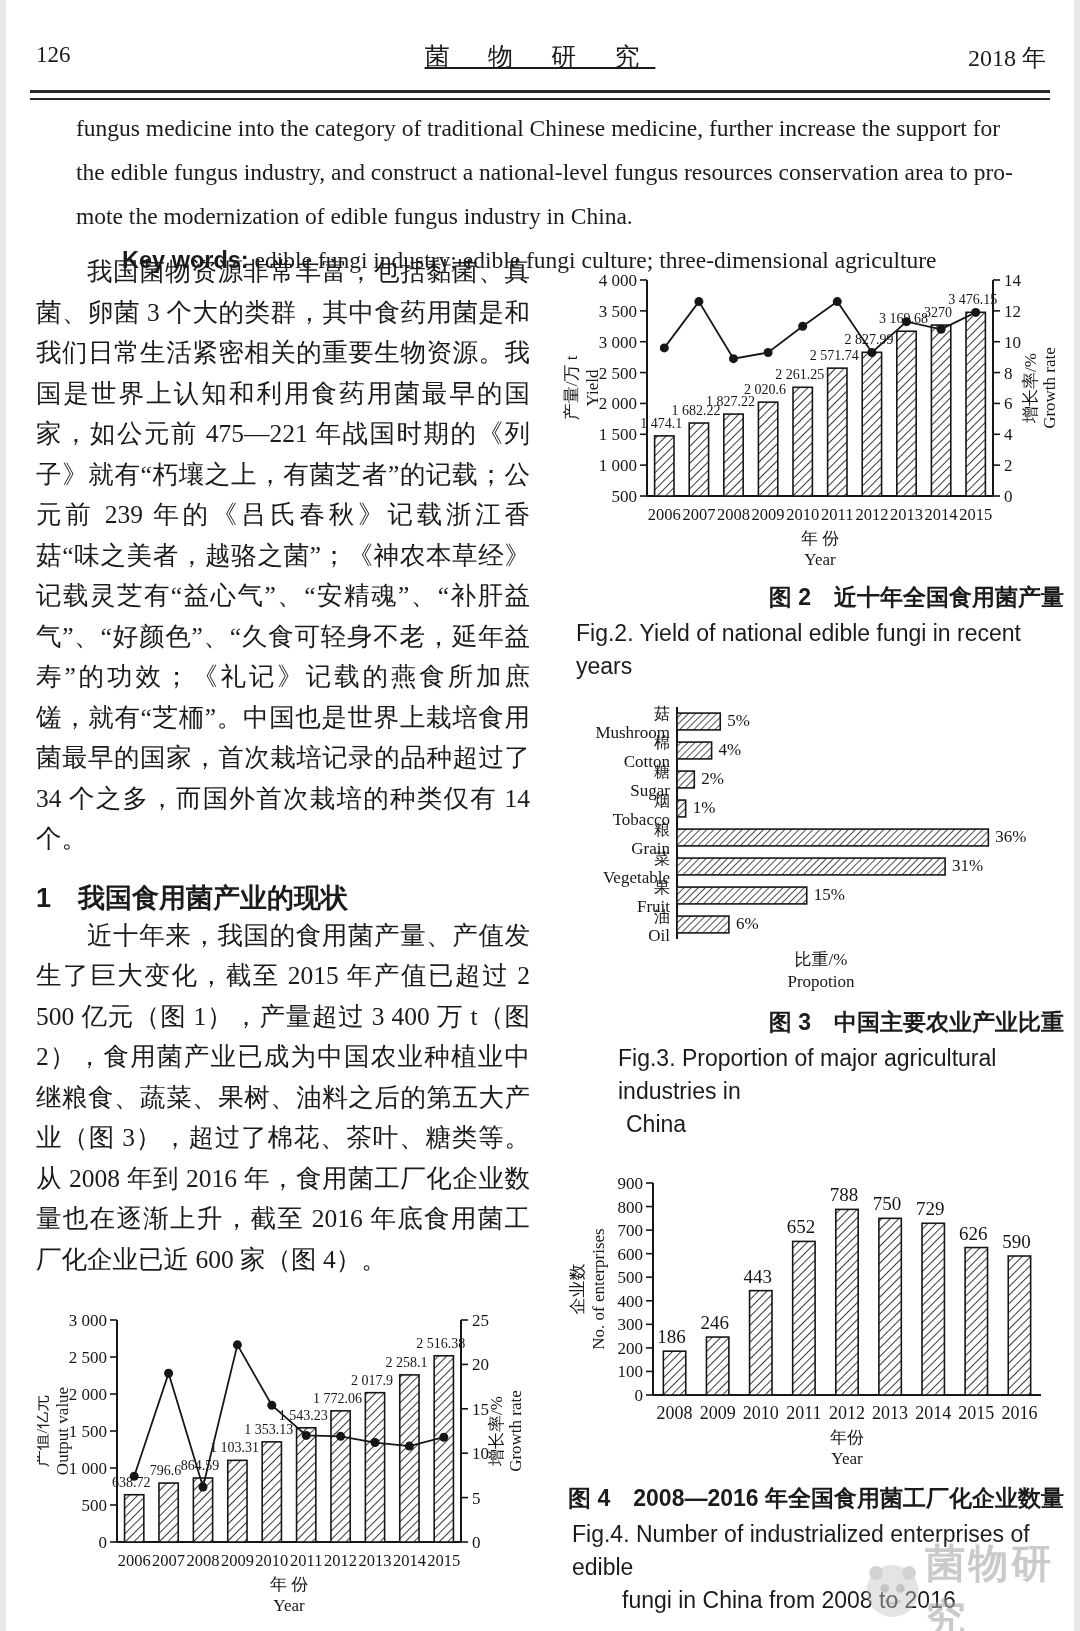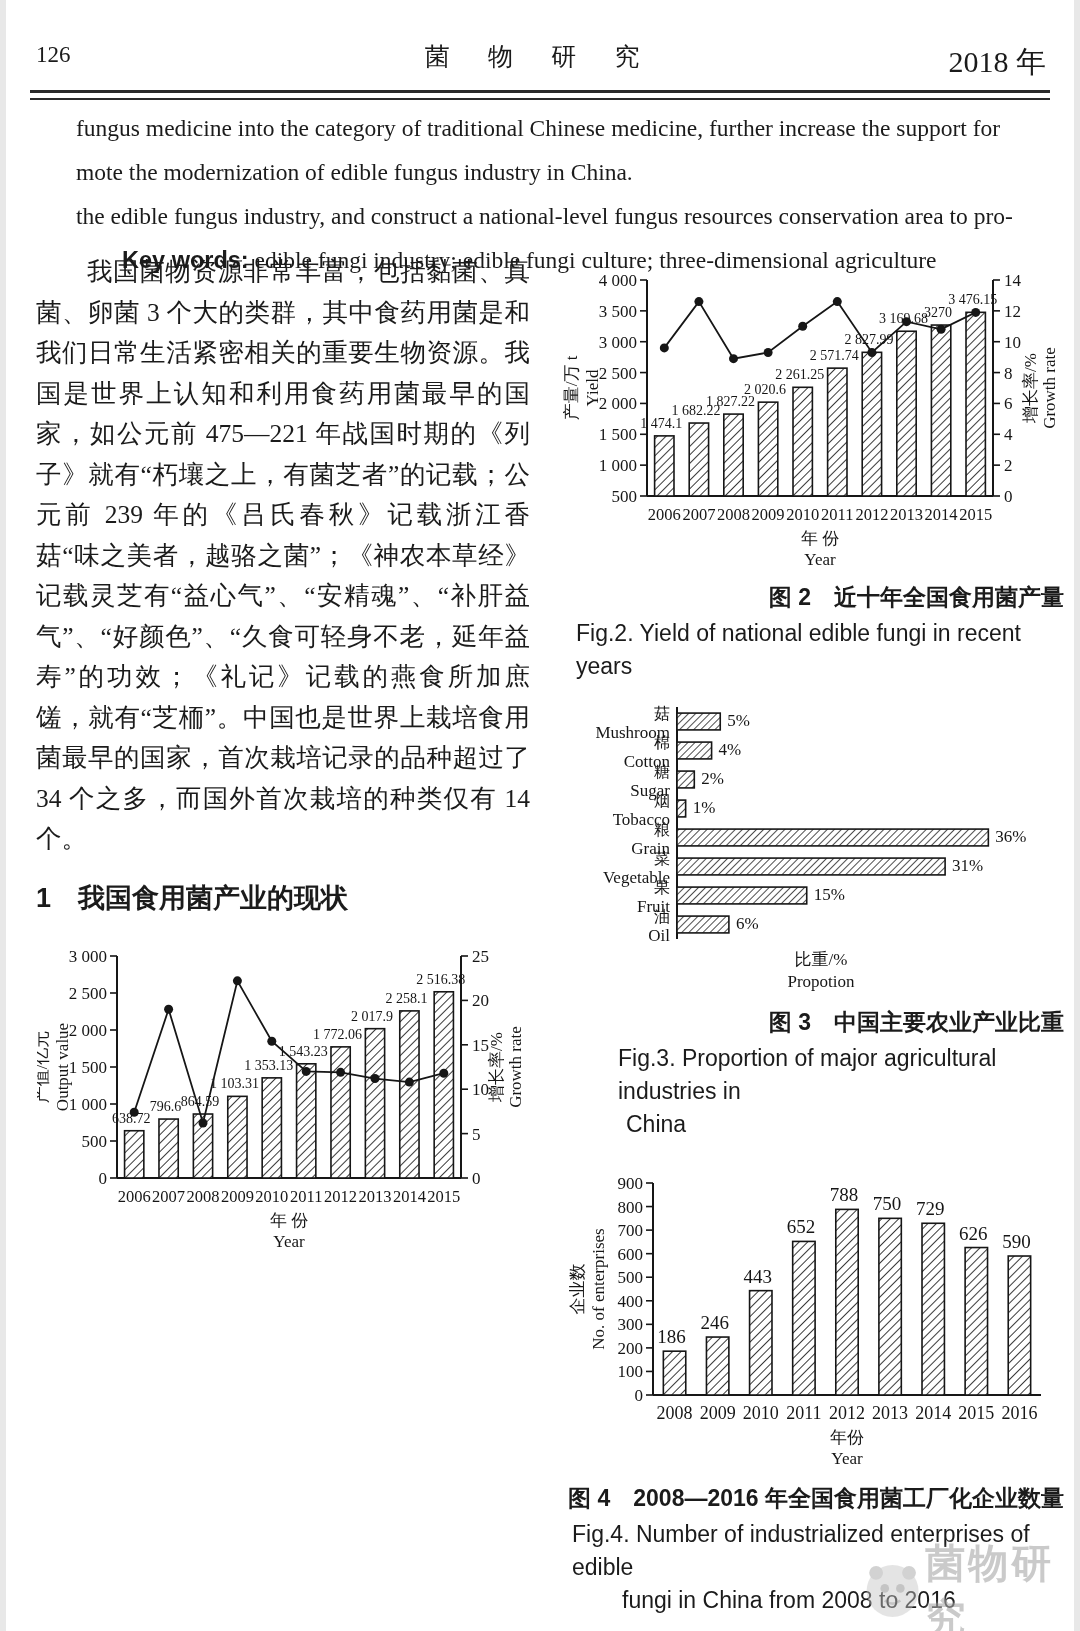--- a/index.html
+++ b/index.html
@@ -7,7 +7,7 @@
         font-family:"Liberation Serif",serif;color:#1b1b1b;overflow:hidden;}
   
   .hdr-num{position:absolute;top:42px;left:30px;font-size:23px;}
-  .hdr-journal{position:absolute;top:40px;left:0;width:100%;text-align:center;font-size:25px;letter-spacing:16px;}
+  .hdr-journal{position:absolute;top:40px;left:0;width:100%;text-align:center;font-size:25px;letter-spacing:16px;text-decoration:underline;}
   .hdr-year{position:absolute;top:42px;right:28px;font-size:30px;}
   .rule{position:absolute;top:90px;left:24px;right:24px;height:5px;
         border-top:3px solid #2a2a2a;border-bottom:2px solid #2a2a2a;}

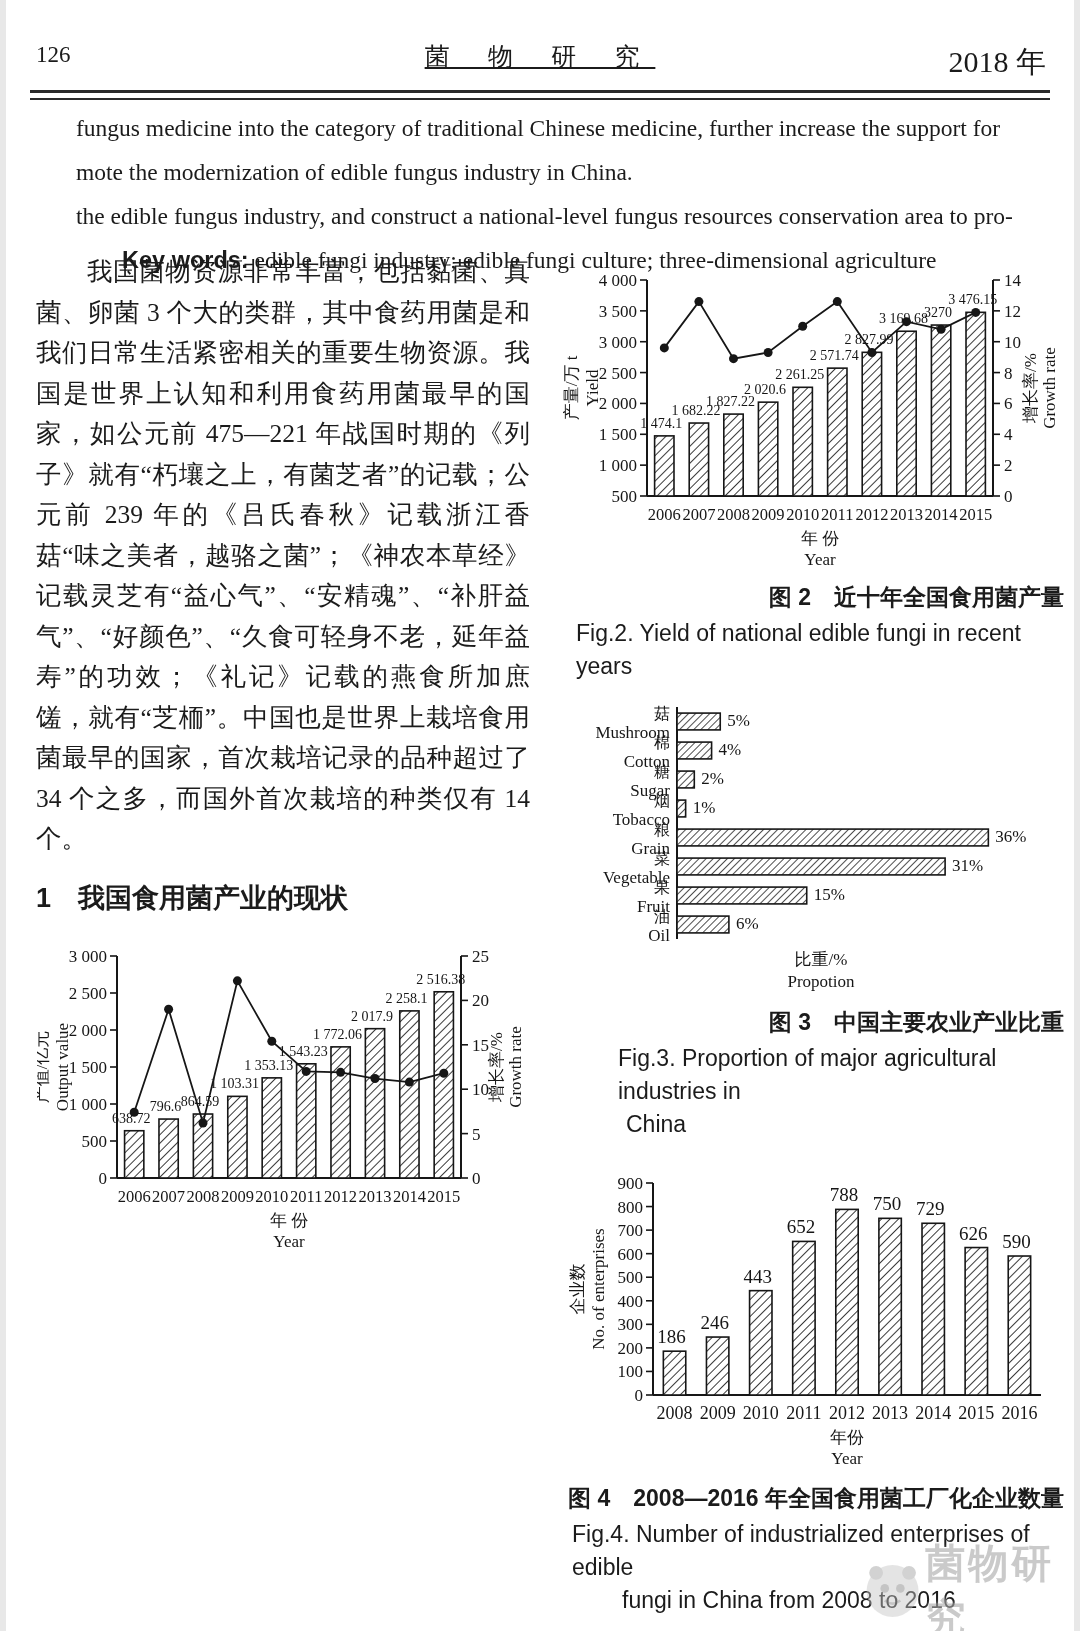--- a/index.html
+++ b/index.html
@@ -8,7 +8,7 @@
   
   .hdr-num{position:absolute;top:42px;left:30px;font-size:23px;}
   .hdr-journal{position:absolute;top:40px;left:0;width:100%;text-align:center;font-size:25px;letter-spacing:16px;text-decoration:underline;}
-  .hdr-year{position:absolute;top:42px;right:28px;font-size:30px;}
+  .hdr-year{position:absolute;top:42px;right:28px;font-size:24px;}
   .rule{position:absolute;top:90px;left:24px;right:24px;height:5px;
         border-top:3px solid #2a2a2a;border-bottom:2px solid #2a2a2a;}
   

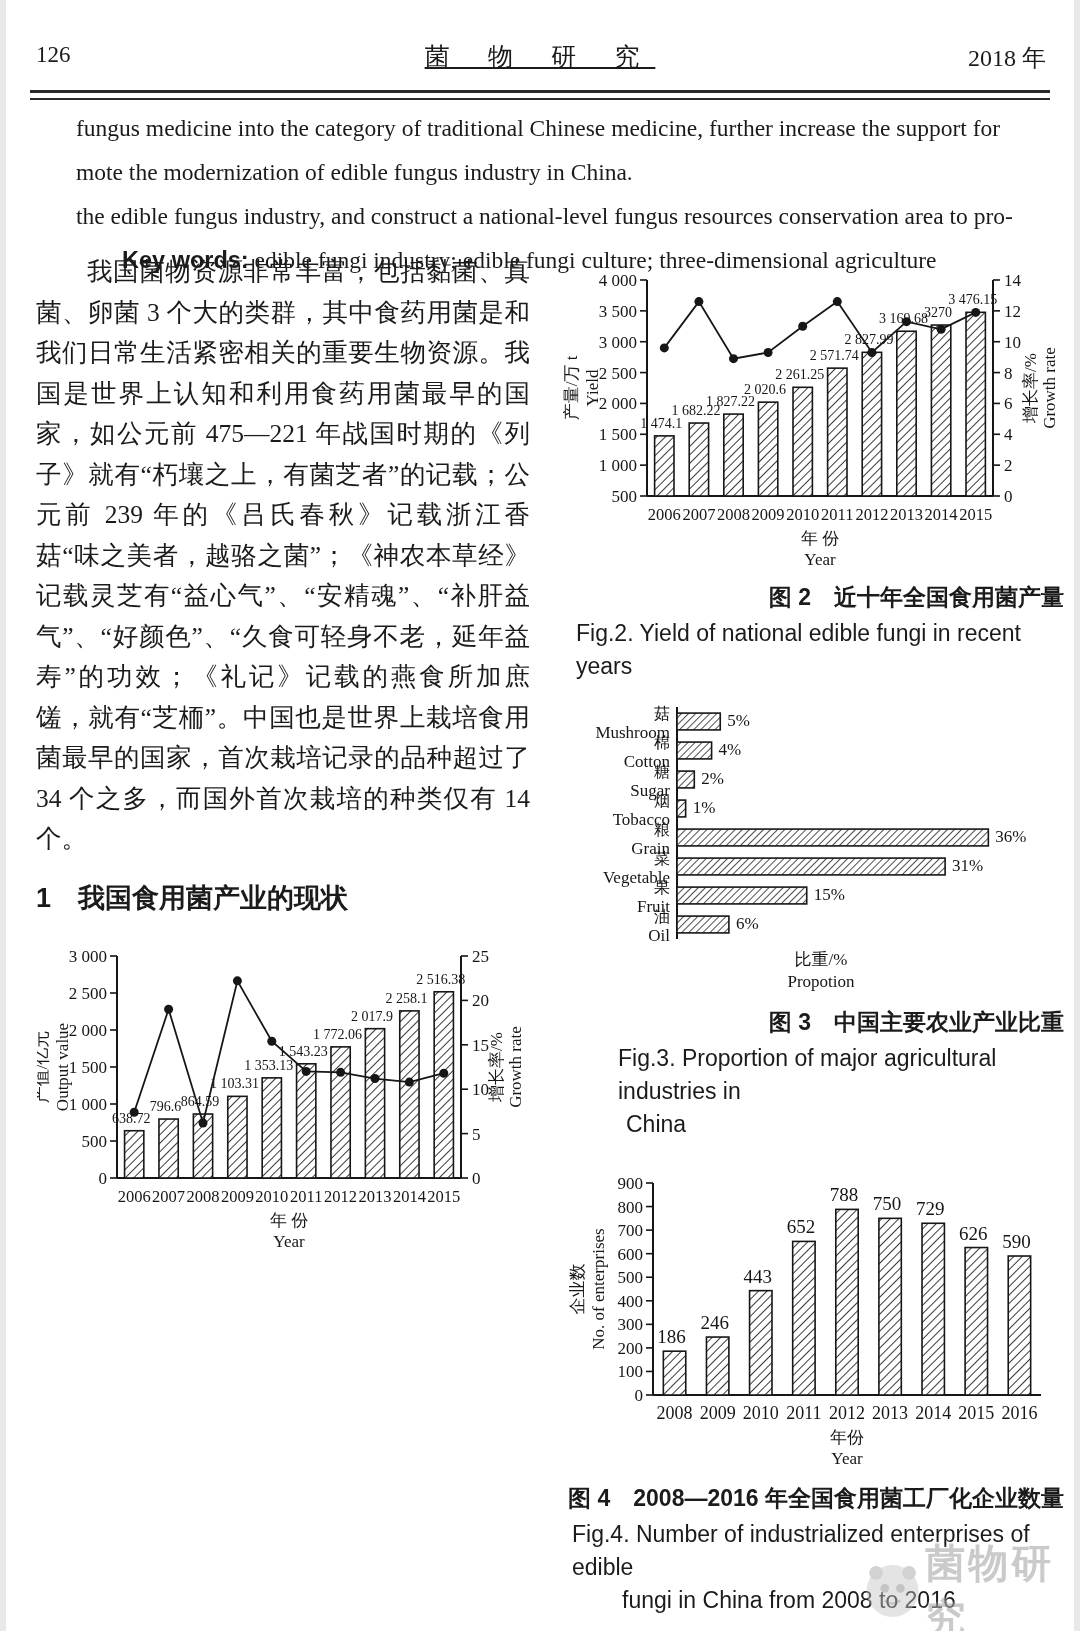--- a/index.html
+++ b/index.html
@@ -43,8 +43,8 @@
 
   <div class="abstract">
     <div>fungus medicine into the category of traditional Chinese medicine, further increase the support for</div>
+    <div>the edible fungus industry, and construct a national-level fungus resources conservation area to pro-</div>
     <div>mote the modernization of edible fungus industry in China.</div>
-    <div>the edible fungus industry, and construct a national-level fungus resources conservation area to pro-</div>
     <div><span class="kw">Key words:</span><span> edible fungi industry; edible fungi culture; three-dimensional agriculture</span></div>
   </div>
 

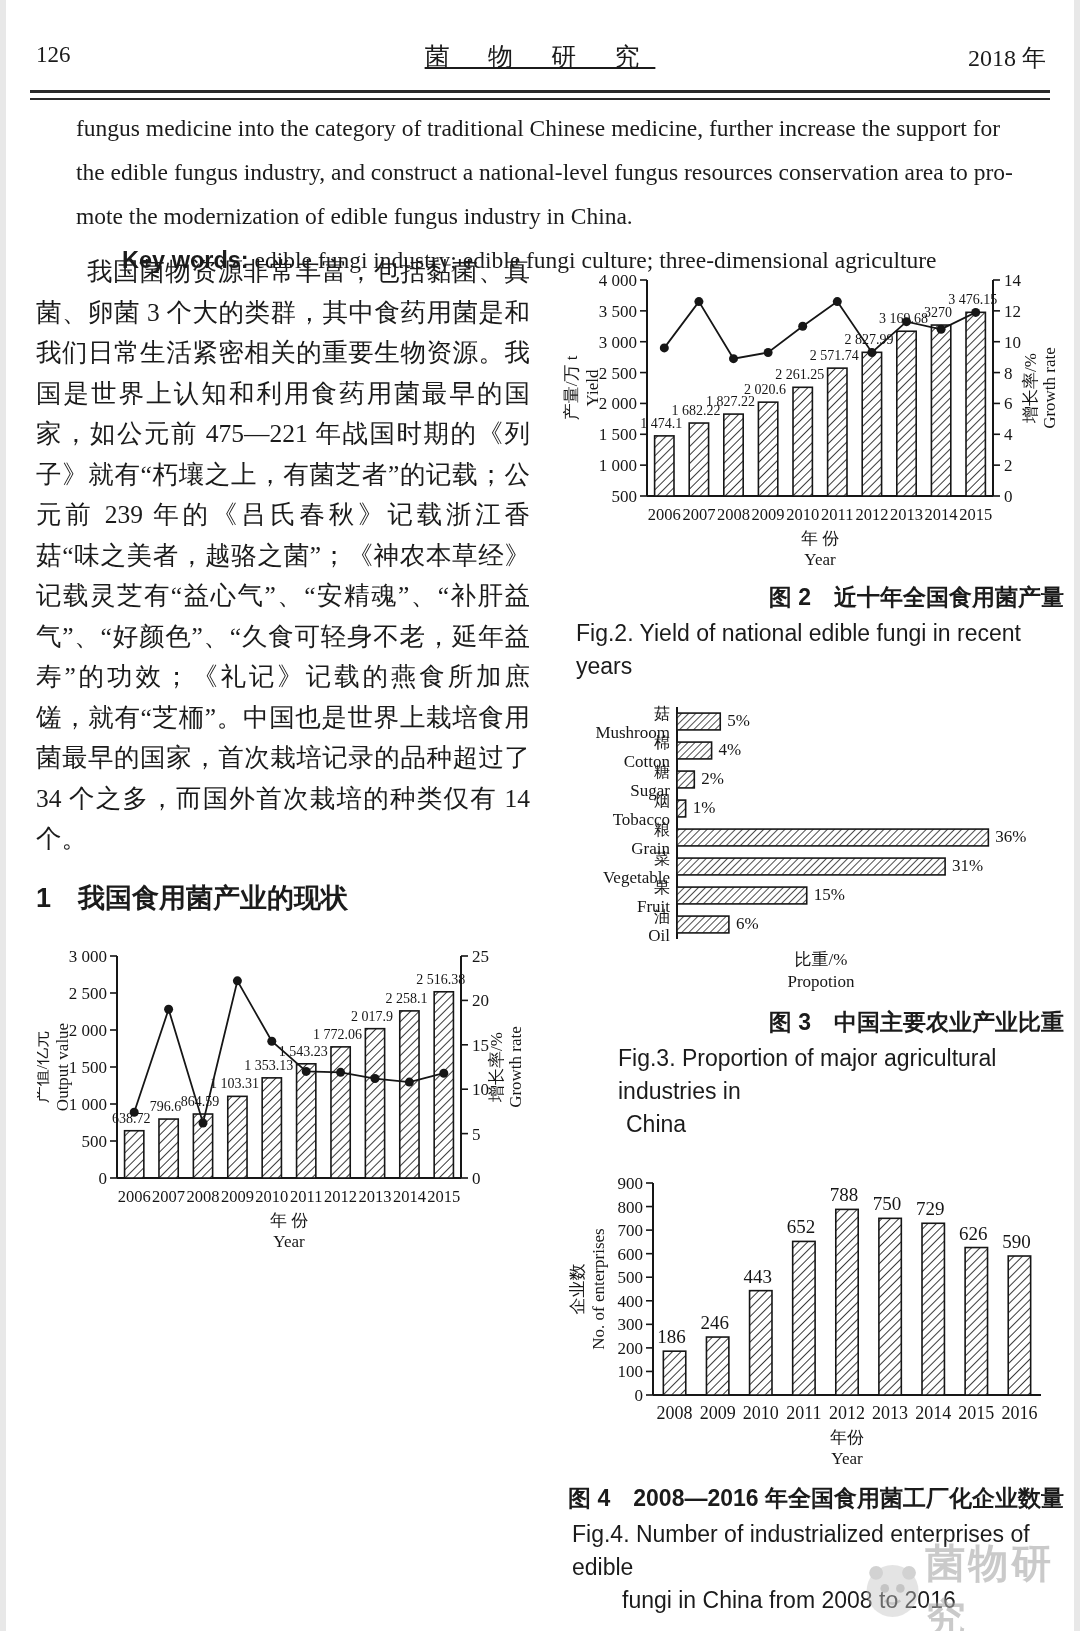--- a/index.html
+++ b/index.html
@@ -51,6 +51,7 @@
   <div class="col-l">
     <p class="body">我国菌物资源非常丰富，包括黏菌、真菌、卵菌 3 个大的类群，其中食药用菌是和我们日常生活紧密相关的重要生物资源。我国是世界上认知和利用食药用菌最早的国家，如公元前 475—221 年战国时期的《列子》就有“朽壤之上，有菌芝者”的记载；公元前 239 年的《吕氏春秋》记载浙江香菇“味之美者，越骆之菌”；《神农本草经》记载灵芝有“益心气”、“安精魂”、“补肝益气”、“好颜色”、“久食可轻身不老，延年益寿”的功效；《礼记》记载的燕食所加庶馐，就有“芝栭”。中国也是世界上栽培食用菌最早的国家，首次栽培记录的品种超过了 34 个之多，而国外首次栽培的种类仅有 14 个。</p>
     <div class="sec">1　我国食用菌产业的现状</div>
+    <p class="body">近十年来，我国的食用菌产量、产值发生了巨大变化，截至 2015 年产值已超过 2 500 亿元（图 1），产量超过 3 400 万 t（图 2），食用菌产业已成为中国农业种植业中继粮食、蔬菜、果树、油料之后的第五大产业（图 3），超过了棉花、茶叶、糖类等。从 2008 年到 2016 年，食用菌工厂化企业数量也在逐渐上升，截至 2016 年底食用菌工厂化企业已近 600 家（图 4）。</p>
     <svg class="chart mt10" viewBox="0 0 492 326" width="492" height="326">
         <defs>
           <pattern id="fig1-h" width="6" height="6" patternUnits="userSpaceOnUse" patternTransform="rotate(45)">

